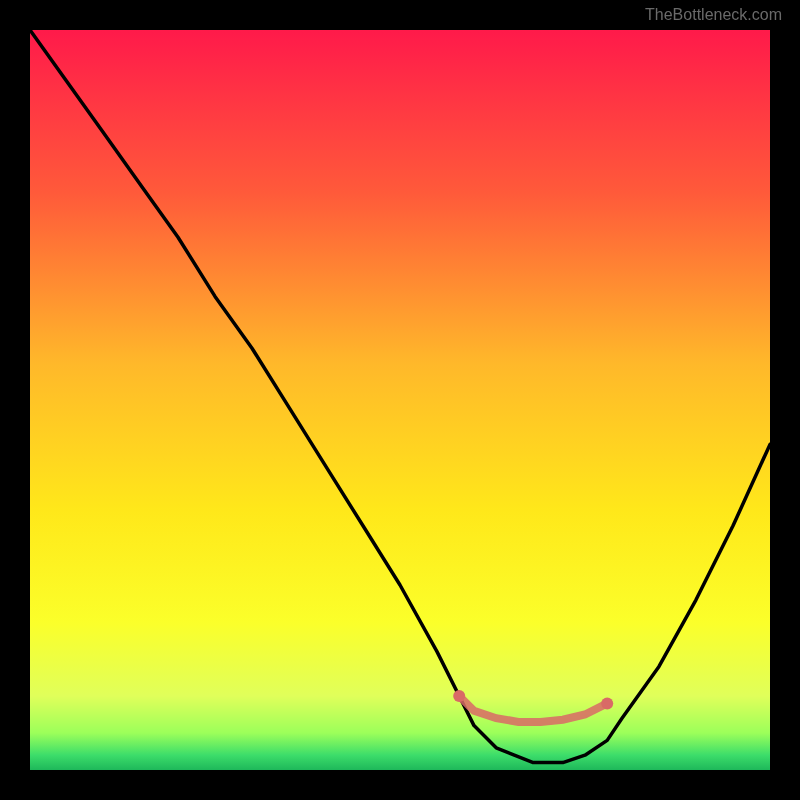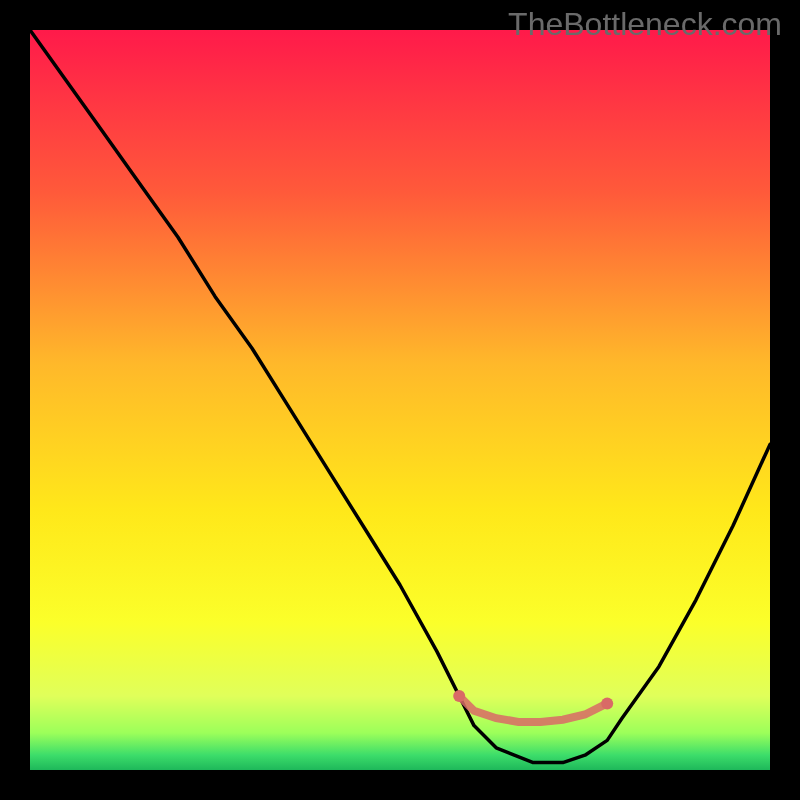--- a/index.html
+++ b/index.html
@@ -22,7 +22,7 @@
     top: 6px;
     right: 18px;
     color: #6a6a6a;
-    font-size: 32px;
+    font-size: 16px;
     font-weight: 500;
     z-index: 10;
   }

